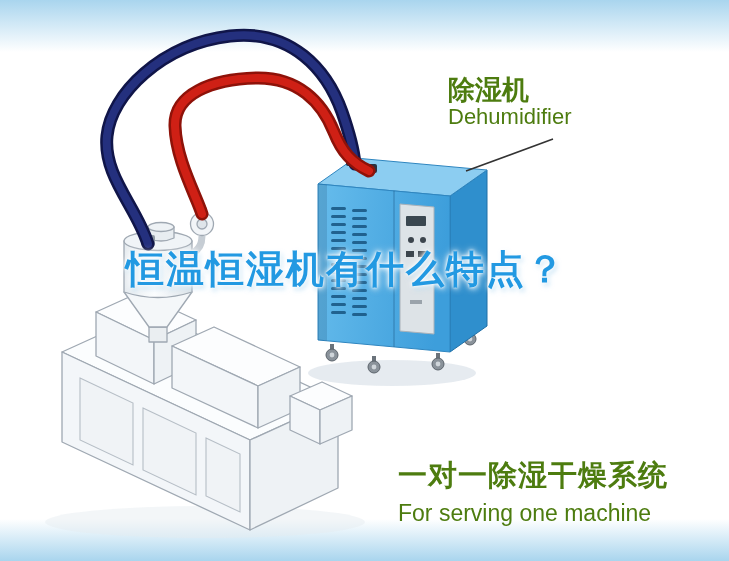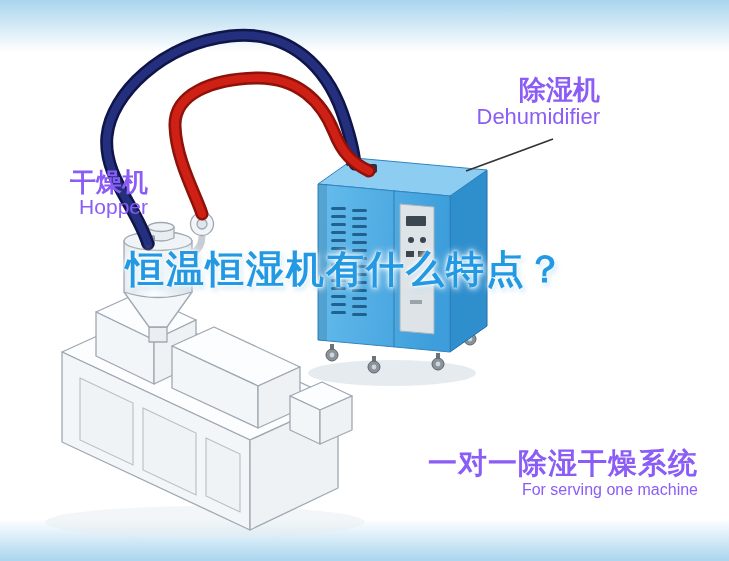--- a/index.html
+++ b/index.html
@@ -17,7 +17,7 @@
   .band-bottom{position:absolute;bottom:0;left:0;right:0;height:42px;
     background:linear-gradient(0deg,var(--sky-band) 0%,rgba(255,255,255,0) 100%);}
   svg.scene{position:absolute;top:0;left:0;}
-  .label-block{position:absolute;text-align:right;color:#8b5cf6;line-height:1.08;}
+  .label-block{position:absolute;text-align:left;color:#4d7c0f;line-height:1.08;}
   .cn{font-weight:bold;font-family:"Liberation Sans",sans-serif;}
   .en{font-family:Liberation Sans, sans-serif;}
   .hopper-label{left:44px;top:168px;width:104px;}

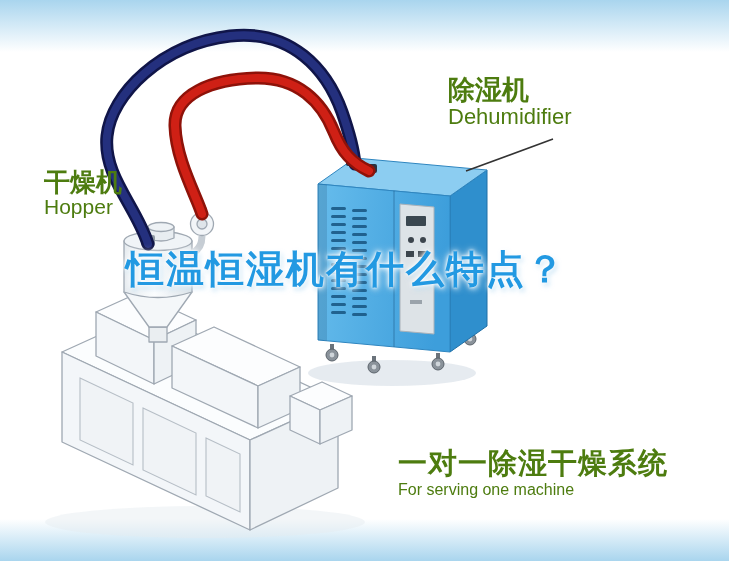--- a/index.html
+++ b/index.html
@@ -187,10 +187,6 @@
     <line x1="553" y1="139" x2="466" y2="171" stroke="#333" stroke-width="1.6"></line>
   </svg>
 
-  <div class="label-block hopper-label">
-    <div class="cn">干燥机</div>
-    <div class="en">Hopper</div>
-  </div>
 
   <div class="label-block dehum-label">
     <div class="cn">除湿机</div>

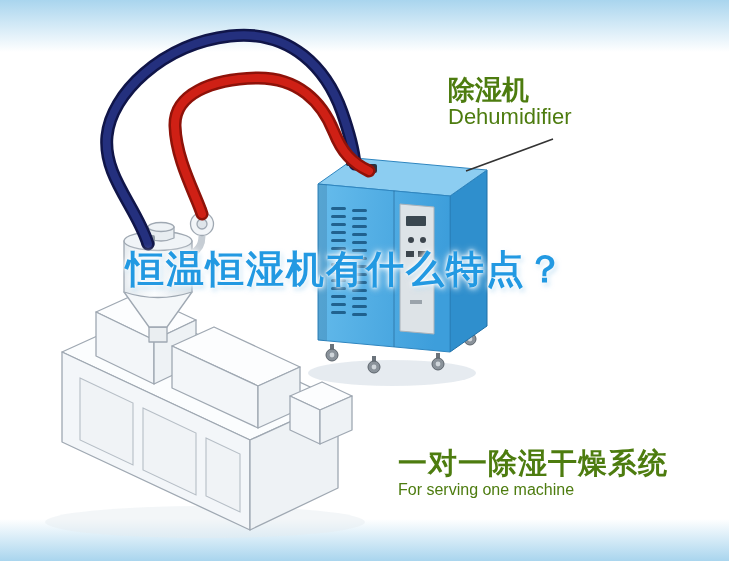--- a/index.html
+++ b/index.html
@@ -29,7 +29,7 @@
   .headline{position:absolute;left:126px;top:244px;white-space:nowrap;
     font-size:38px;font-weight:bold;letter-spacing:2px;color:var(--headline-blue);
     text-shadow:0 0 2px #fff,0 0 5px #fff,0 0 9px rgba(255,255,255,.95),2px 3px 5px rgba(130,195,235,.55);}
-  .caption{left:398px;top:448px;width:300px;}
+  .caption{left:398px;top:460px;width:300px;}
   .caption .cn{font-size:29px;letter-spacing:1px;}
   .caption .en{font-size:16px;margin-top:2px;}
   .m-stroke{stroke:#9fa8b2;stroke-width:1.3;stroke-linejoin:round;}

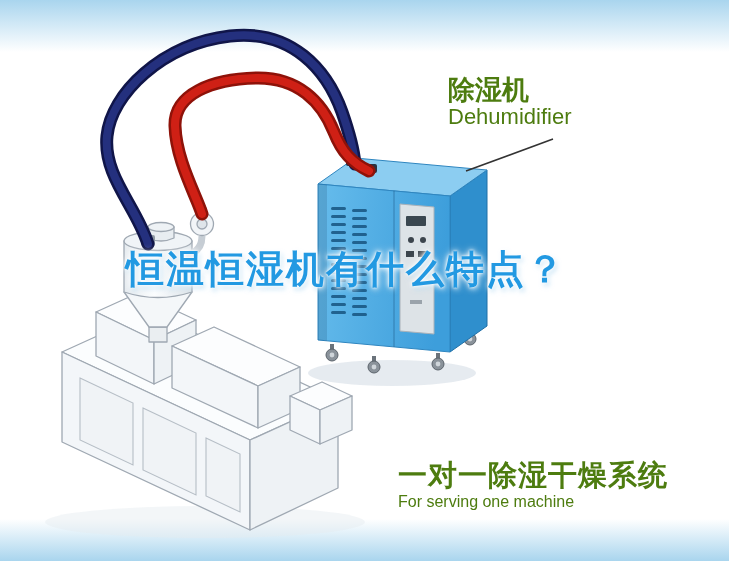--- a/index.html
+++ b/index.html
@@ -31,7 +31,7 @@
     text-shadow:0 0 2px #fff,0 0 5px #fff,0 0 9px rgba(255,255,255,.95),2px 3px 5px rgba(130,195,235,.55);}
   .caption{left:398px;top:460px;width:300px;}
   .caption .cn{font-size:29px;letter-spacing:1px;}
-  .caption .en{font-size:16px;margin-top:2px;}
+  .caption .en{font-size:23px;margin-top:10px;}
   .m-stroke{stroke:#9fa8b2;stroke-width:1.3;stroke-linejoin:round;}
   .panel{fill:#f0f3f6;stroke:#b6bec6;stroke-width:1.1;}
   .vent{fill:#16537f;opacity:.85;}

